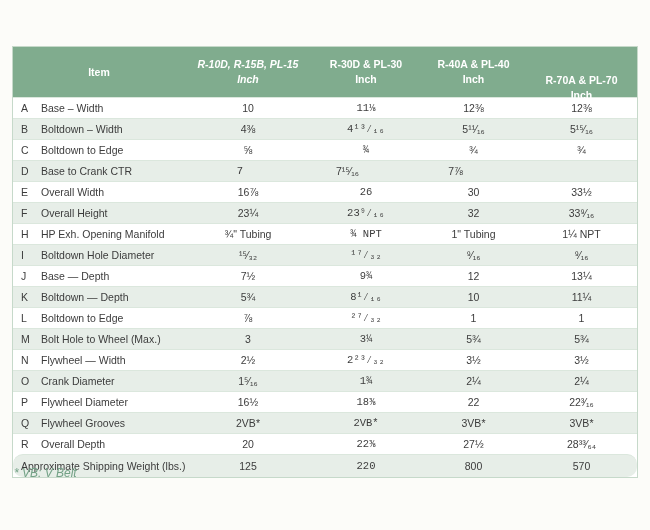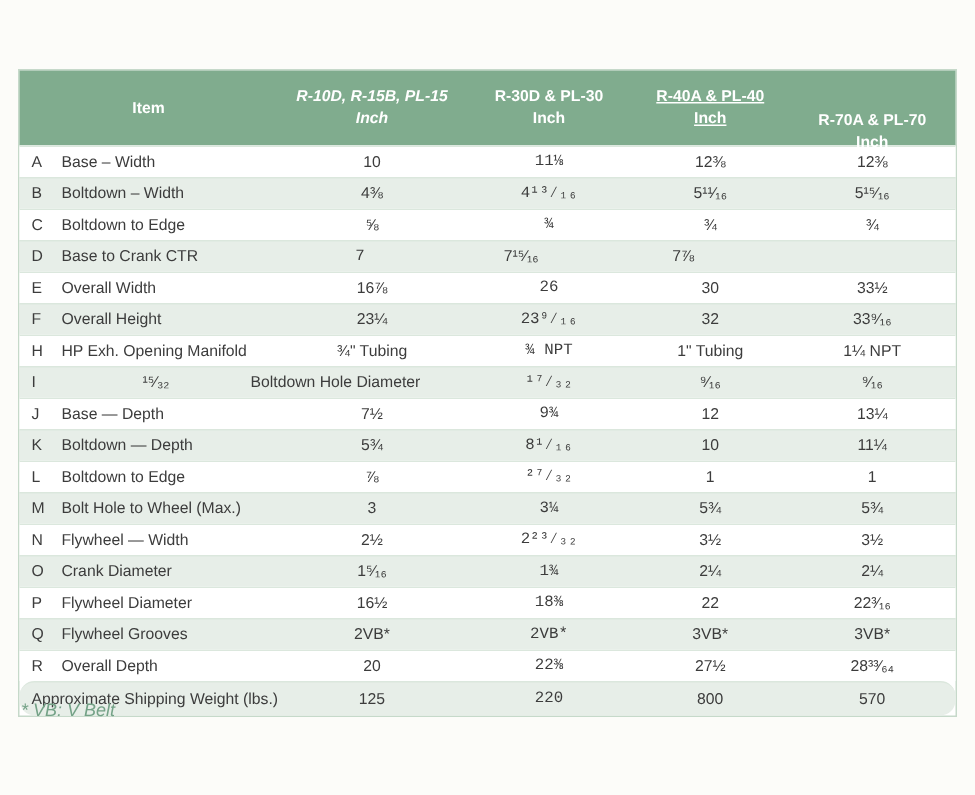--- a/index.html
+++ b/index.html
@@ -42,7 +42,7 @@
   .hc-item  { width: 172px; }
   .hc-v0    { width: 126px; font-style: italic; }
   .hc-v1    { width: 110px; }
-  .hc-v2    { width: 105px; text-decoration: underline; }
+  .hc-v2    { width: 105px; }
   .hc-v3    { width: 111px; margin-top: 32px; }
   
   .row {

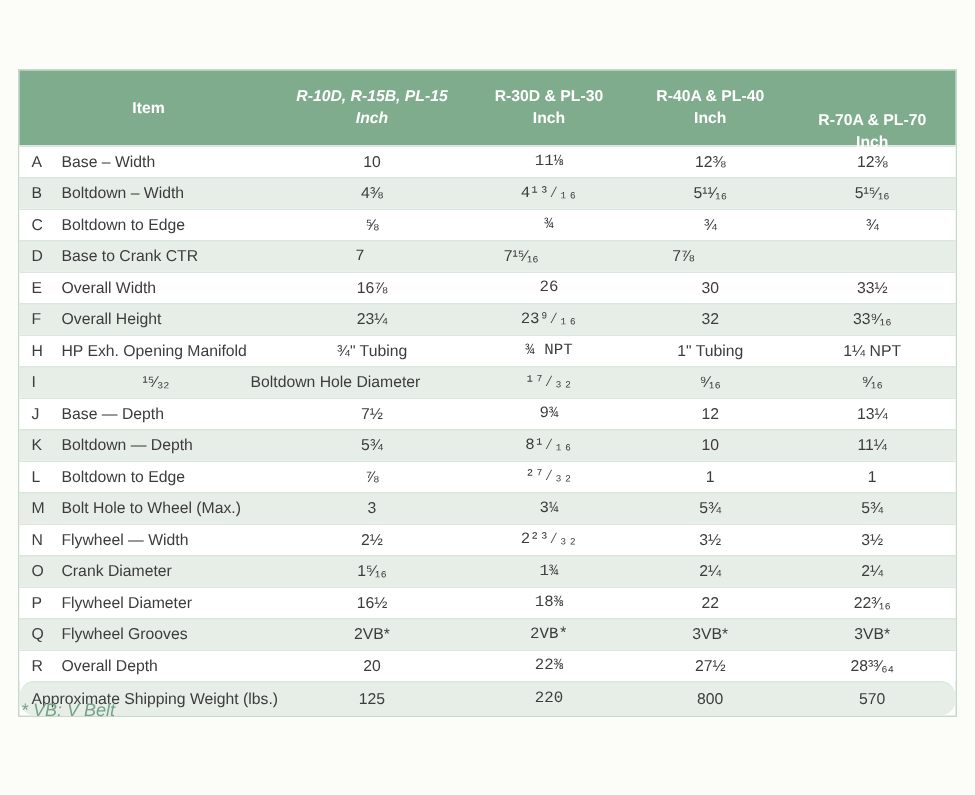--- a/index.html
+++ b/index.html
@@ -175,8 +175,8 @@
   </div>
         <div class="row alt">
     <div class="cell c-key">I</div>
+    <div class="cell c-item">Boltdown Hole Diameter</div>
     <div class="cell c-v0">¹⁵⁄₃₂</div>
-    <div class="cell c-item">Boltdown Hole Diameter</div>
     <div class="cell c-v1">¹⁷⁄₃₂</div>
     <div class="cell c-v2">⁹⁄₁₆</div>
     <div class="cell c-v3">⁹⁄₁₆</div>

